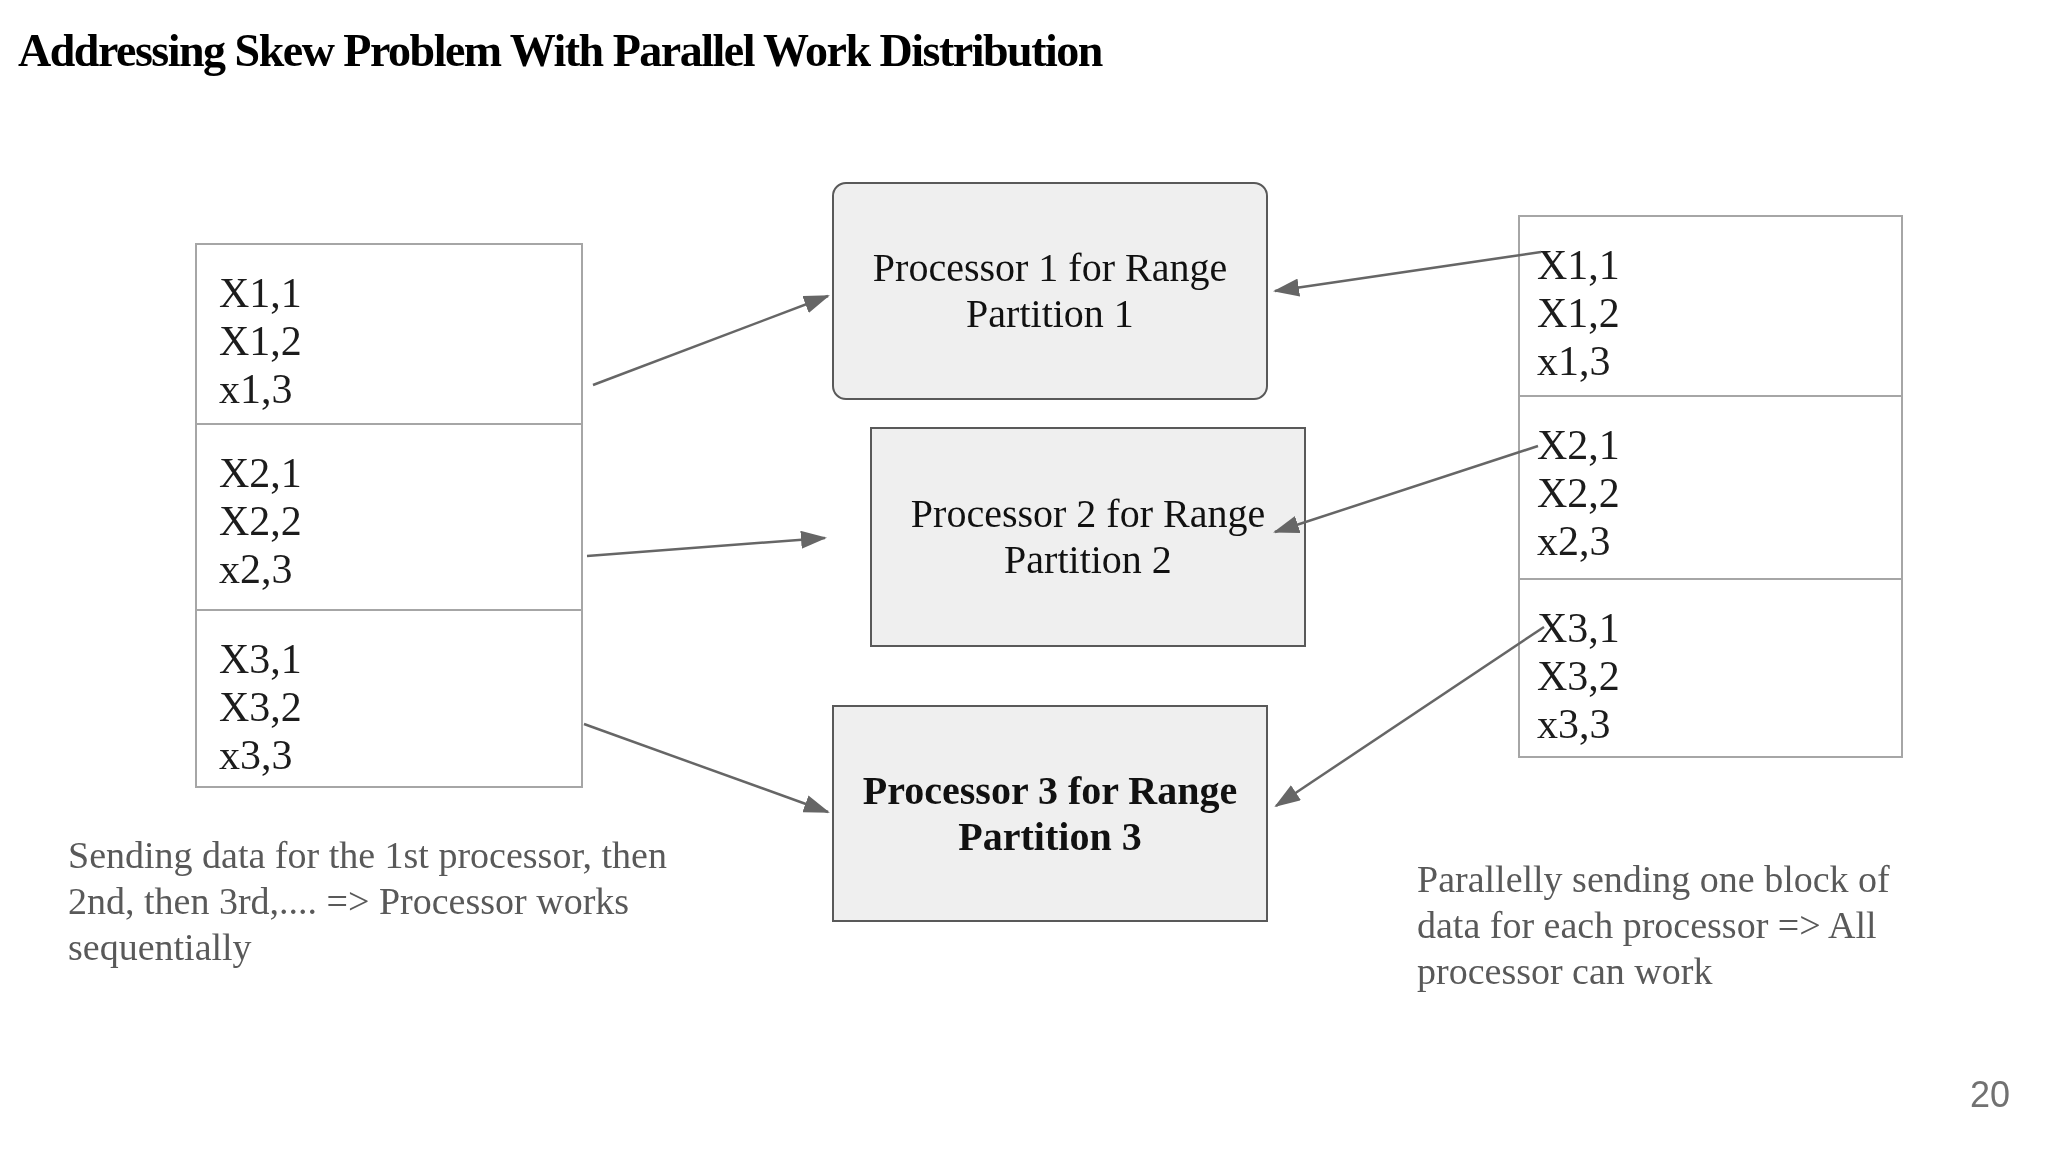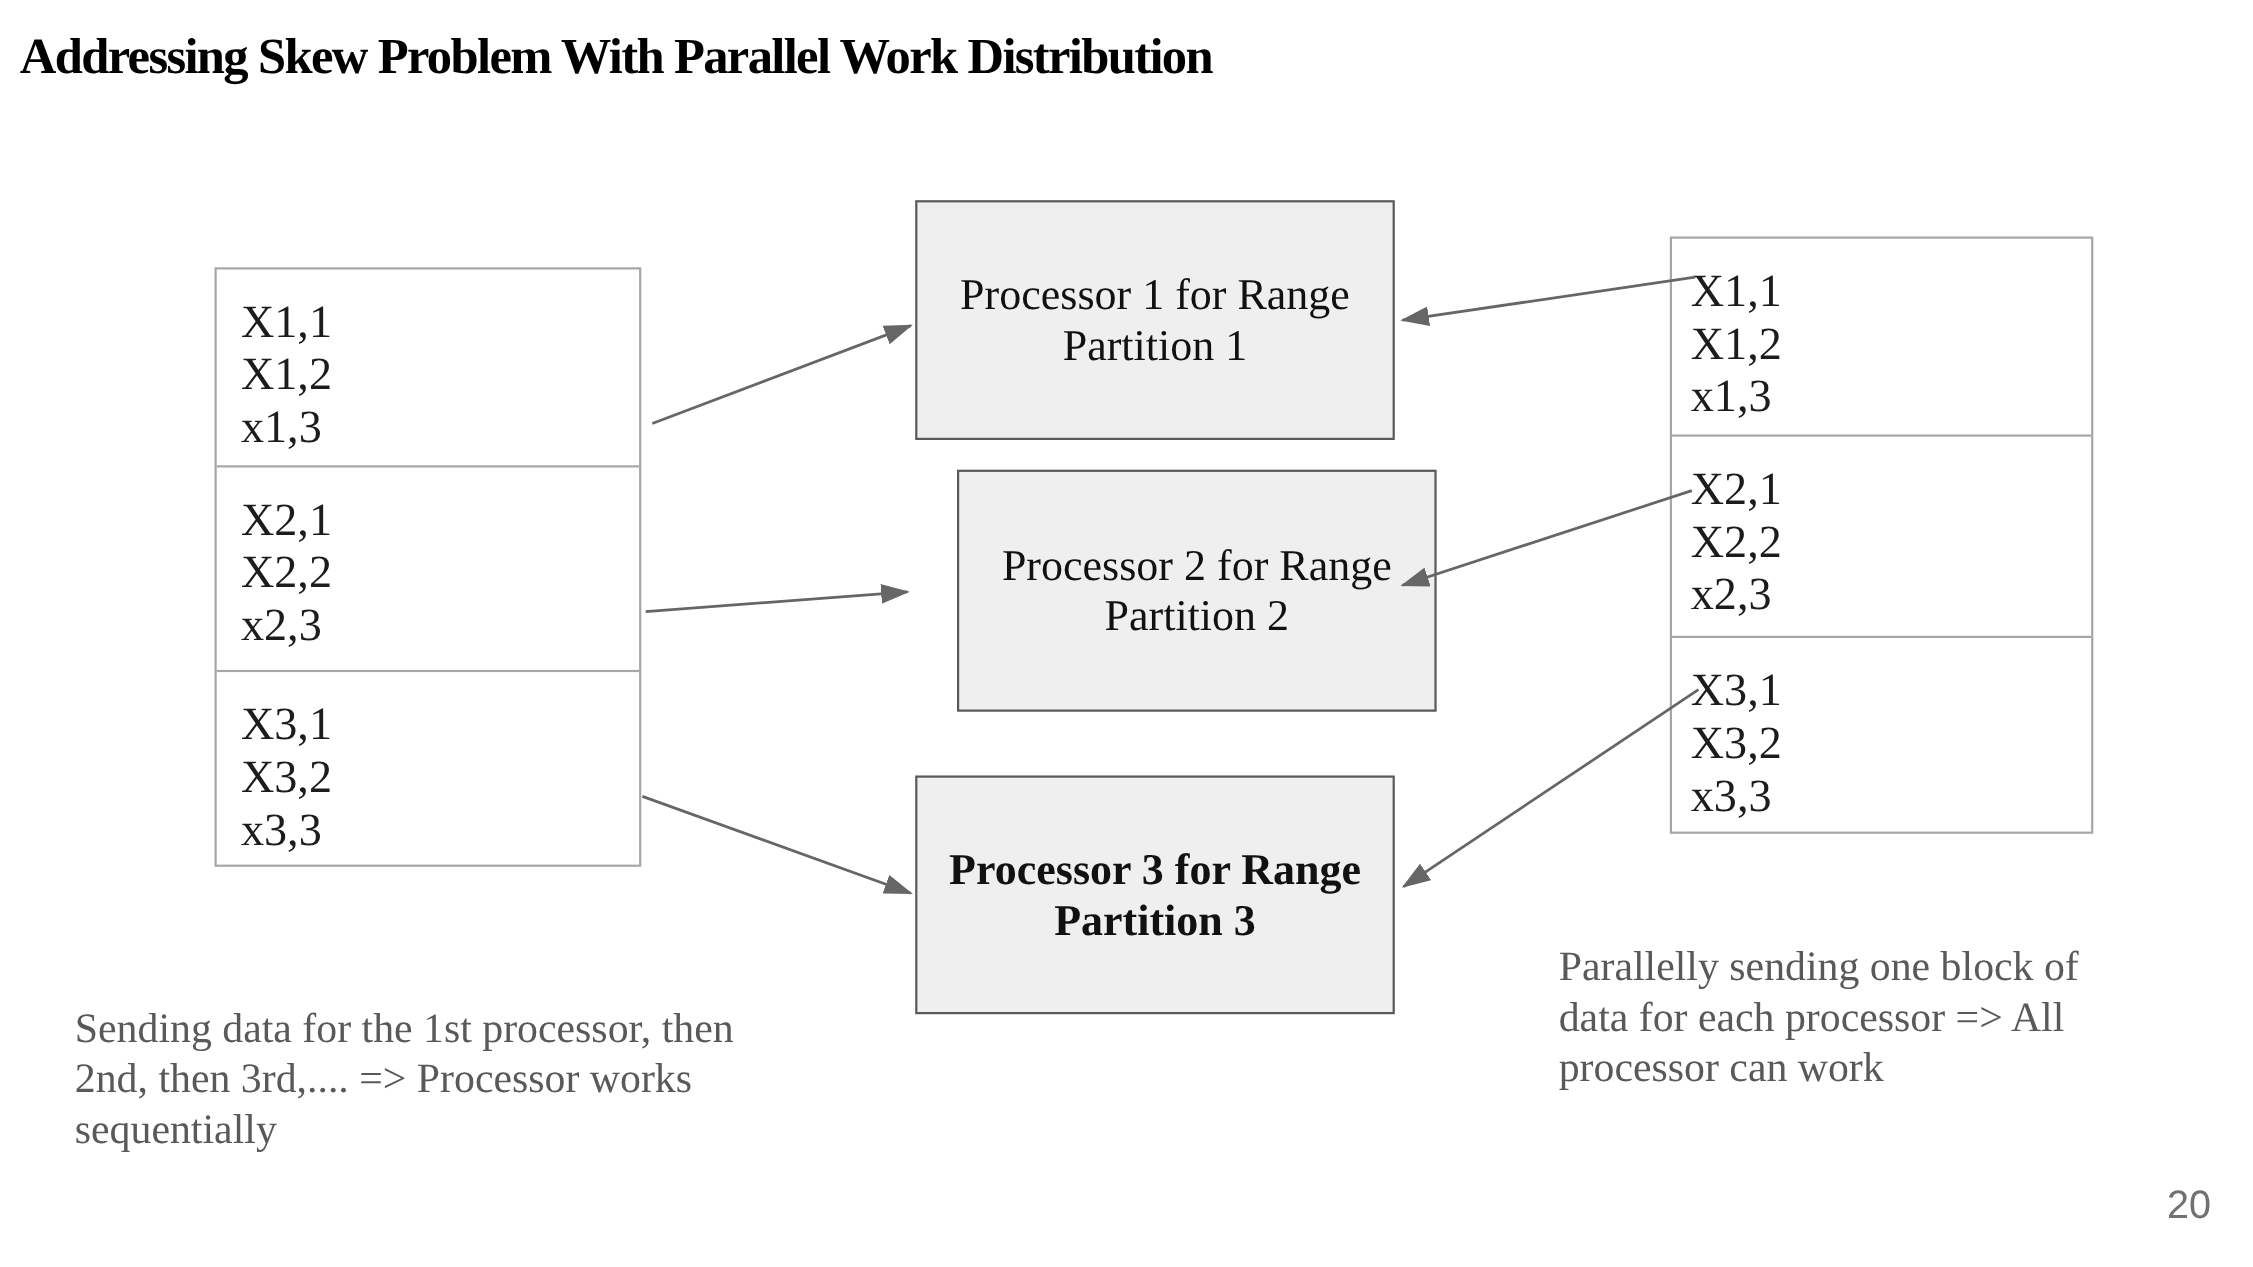--- a/index.html
+++ b/index.html
@@ -69,7 +69,7 @@
     line-height: 46px;
     color: #111111;
   }
-  .proc-box.p1 { top: 182px; height: 218px; }
+  .proc-box.p1 { top: 182px; height: 218px; border-radius: 14px; }
   .proc-box.p2 { top: 427px; height: 220px; margin-left: 38px; }
   .proc-box.p3 { top: 705px; height: 217px; font-weight: bold; }
   

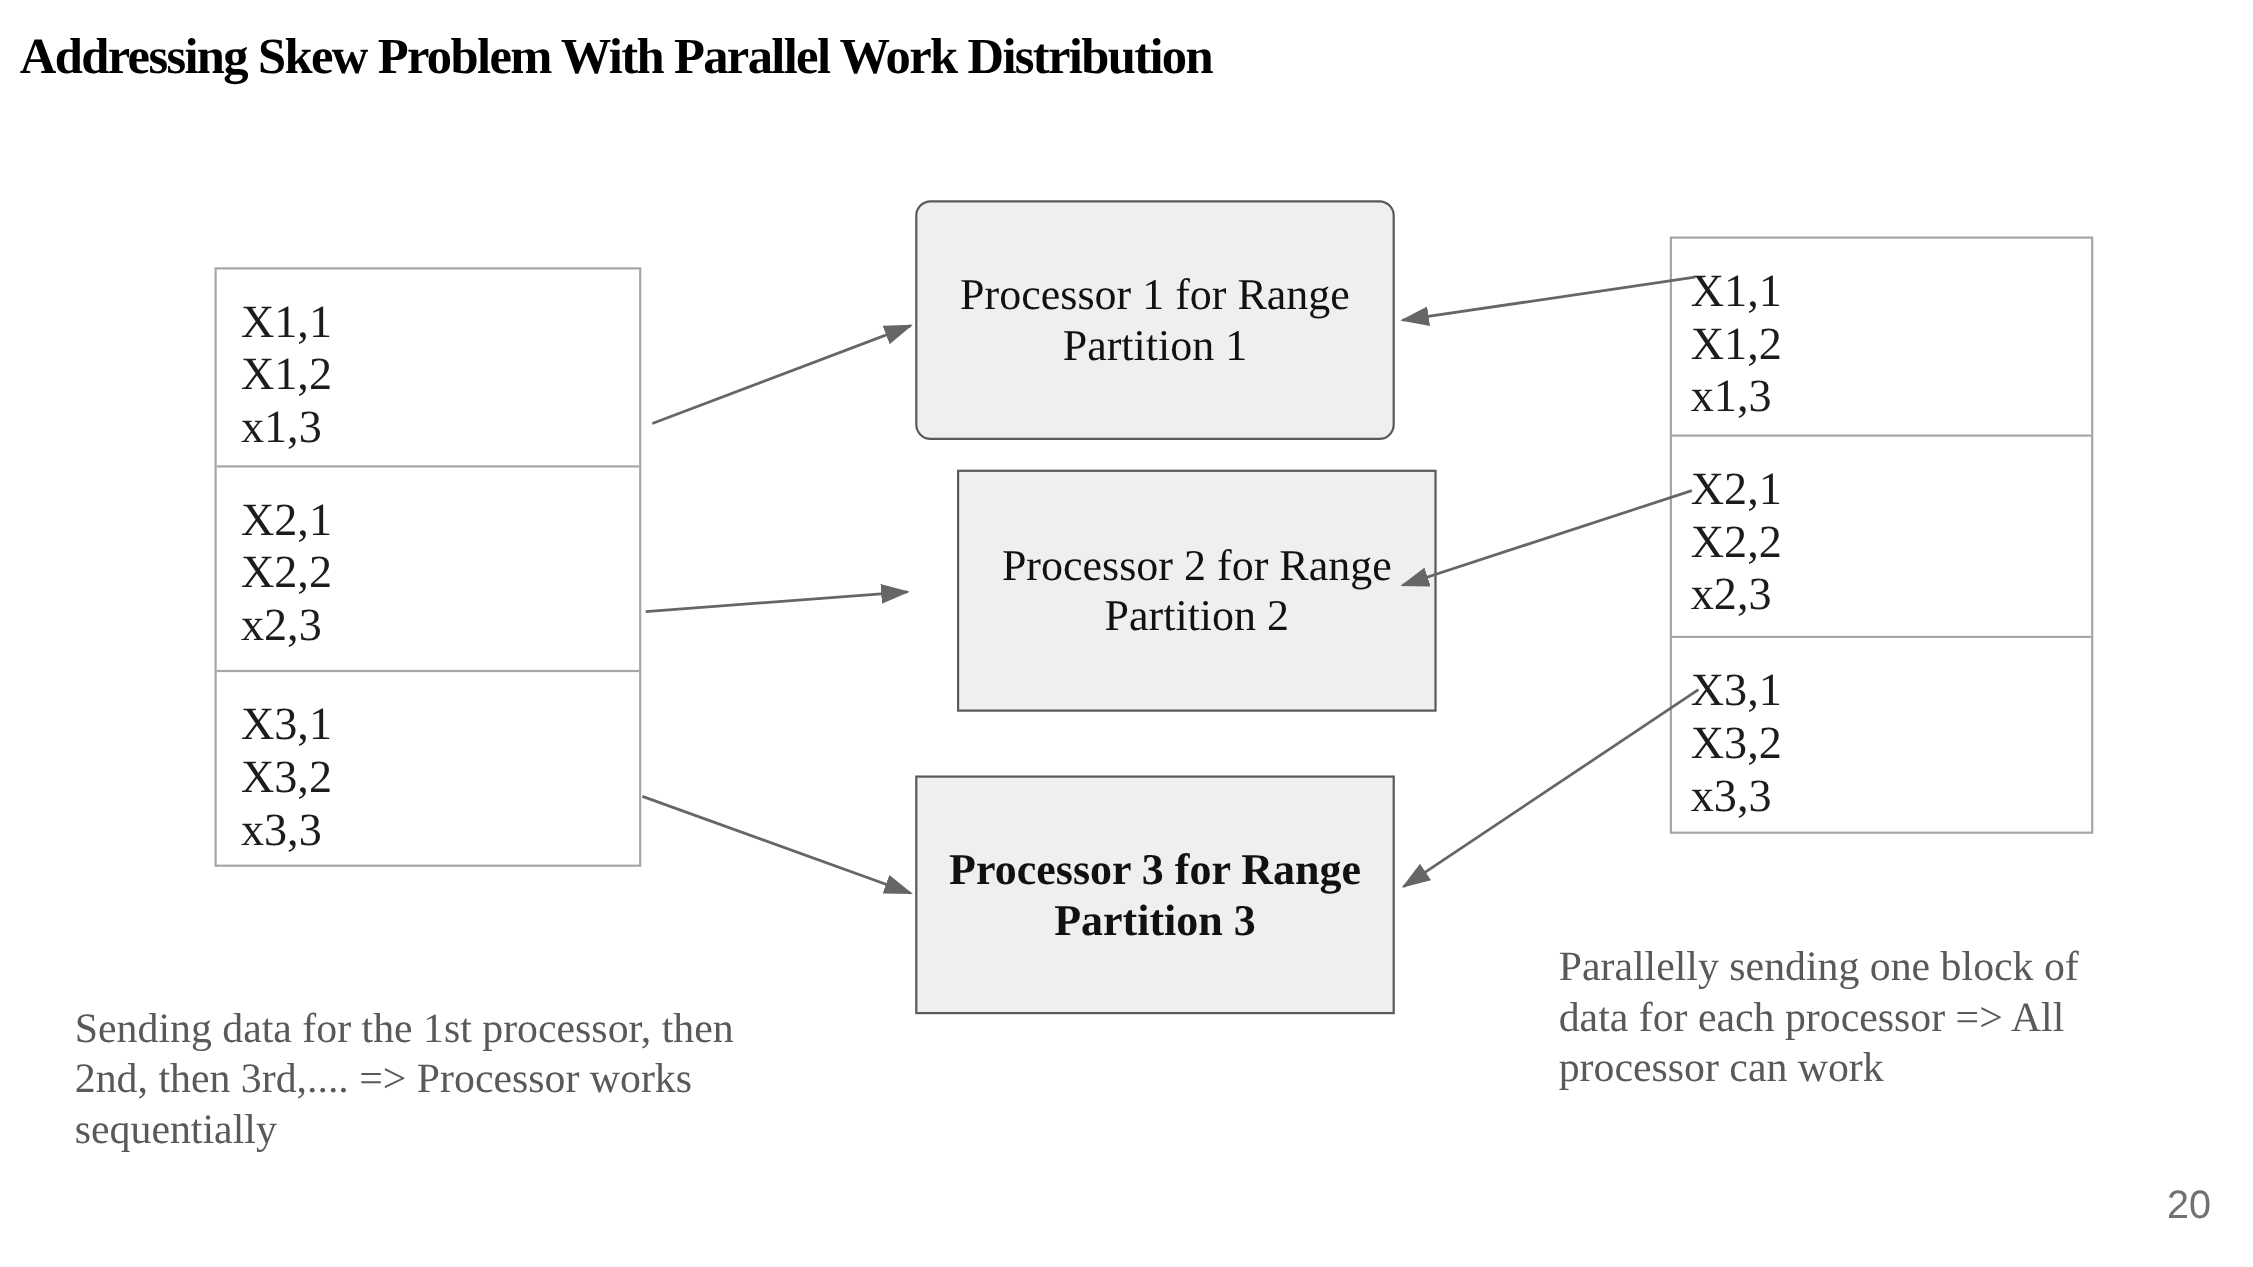--- a/index.html
+++ b/index.html
@@ -80,7 +80,7 @@
     line-height: 46px;
     color: #595959;
   }
-  .caption.left-caption  { left: 68px;   top: 912px; }
+  .caption.left-caption  { left: 68px;   top: 832px; }
   .caption.right-caption { left: 1417px; top: 856px; }
   
   .page-number {

